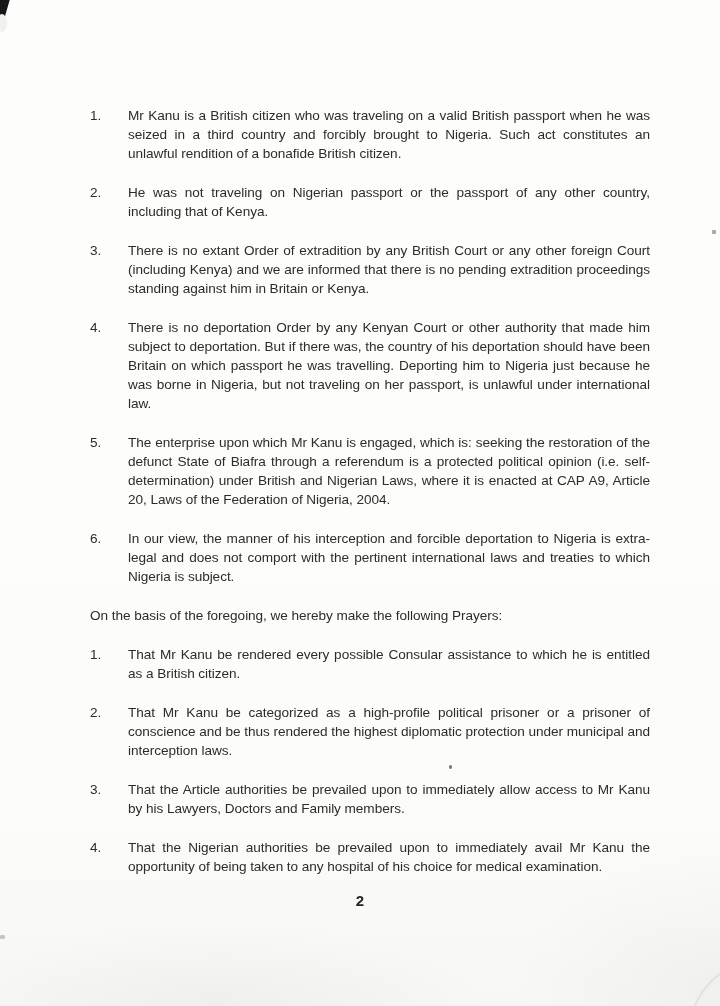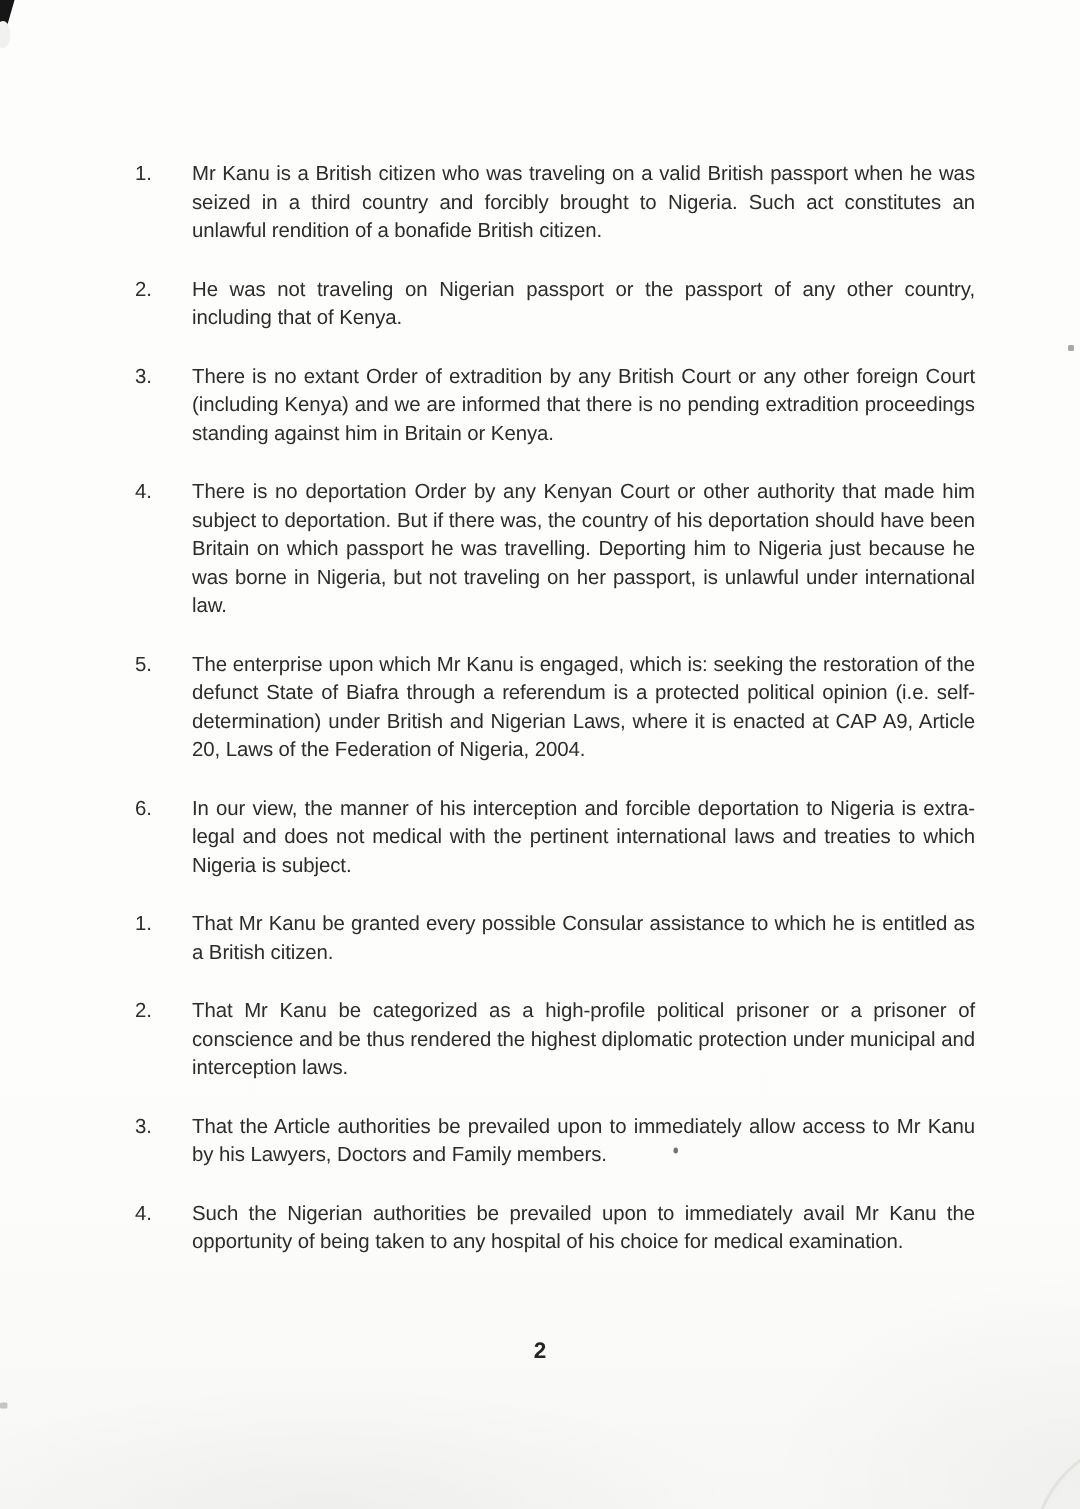--- a/index.html
+++ b/index.html
@@ -147,7 +147,7 @@
         </div>
         <div class="item">
           <span class="num">6.</span>
-          <span class="txt">In our view, the manner of his interception and forcible deportation to Nigeria is extra-legal and does not medical with the pertinent international laws and treaties to which Nigeria is subject.</span>
+          <span class="txt">In our view, the manner of his interception and forcible deportation to Nigeria is extra-legal and does not comport with the pertinent international laws and treaties to which Nigeria is subject.</span>
         </div>
       </div>
     <div id="prayers-list">

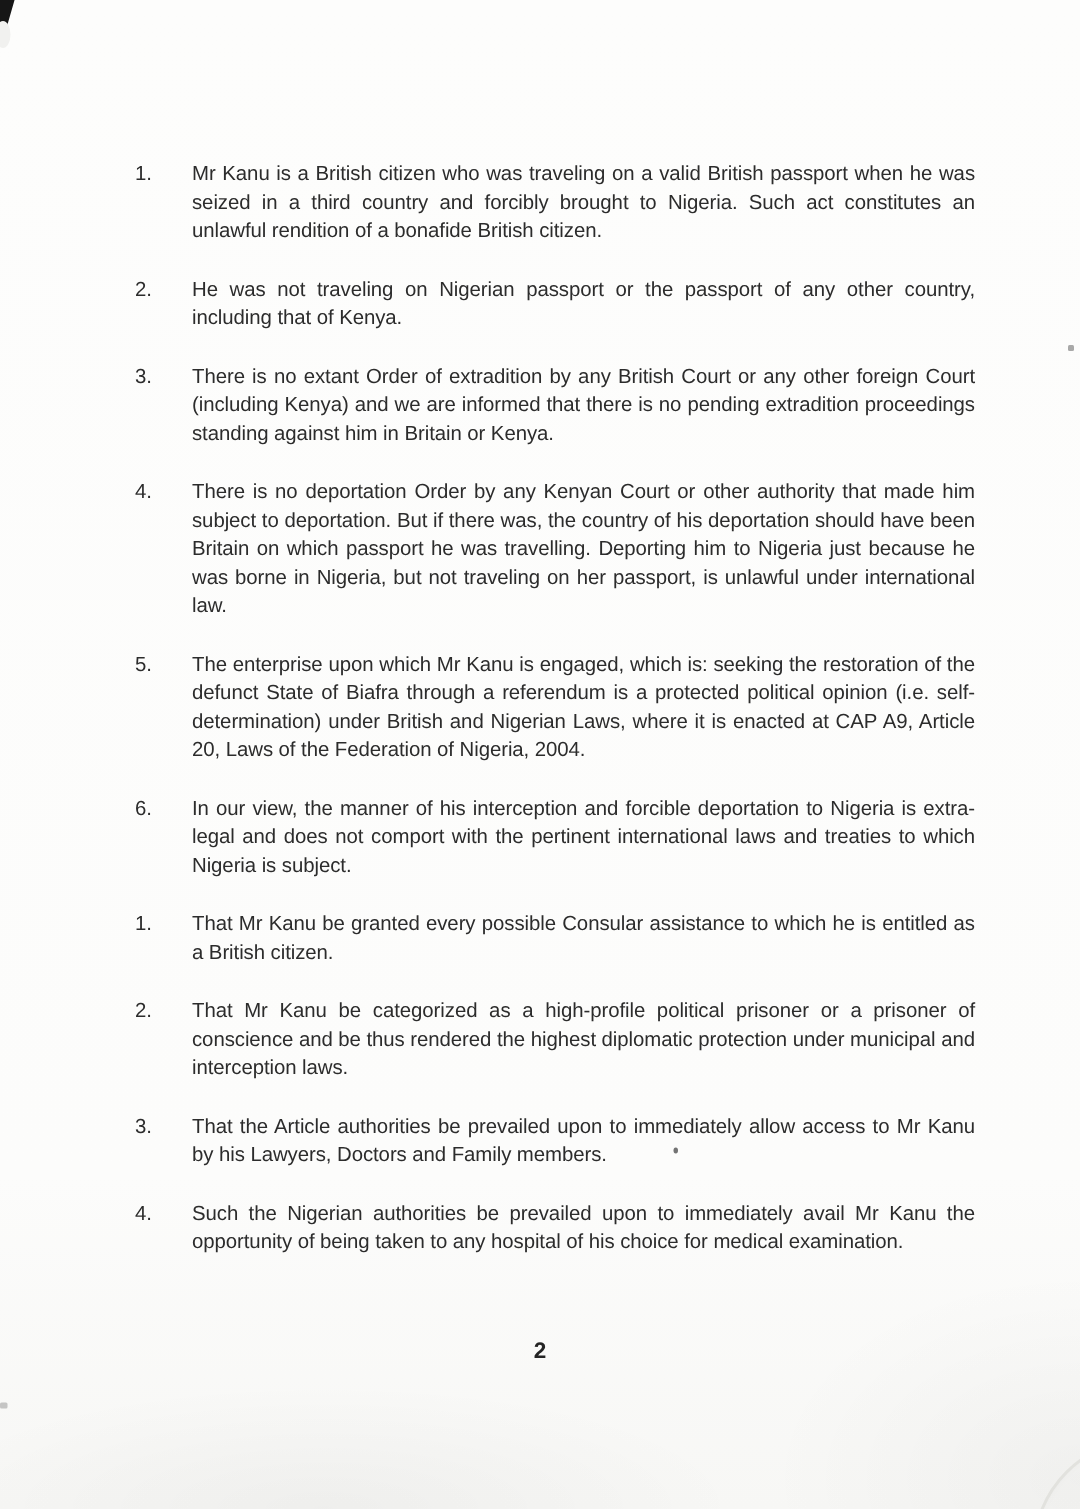--- a/index.html
+++ b/index.html
@@ -150,6 +150,7 @@
           <span class="txt">In our view, the manner of his interception and forcible deportation to Nigeria is extra-legal and does not comport with the pertinent international laws and treaties to which Nigeria is subject.</span>
         </div>
       </div>
+    <p class="transition">On the basis of the foregoing, we hereby make the following Prayers:</p>
     <div id="prayers-list">
         <div class="item">
           <span class="num">1.</span>

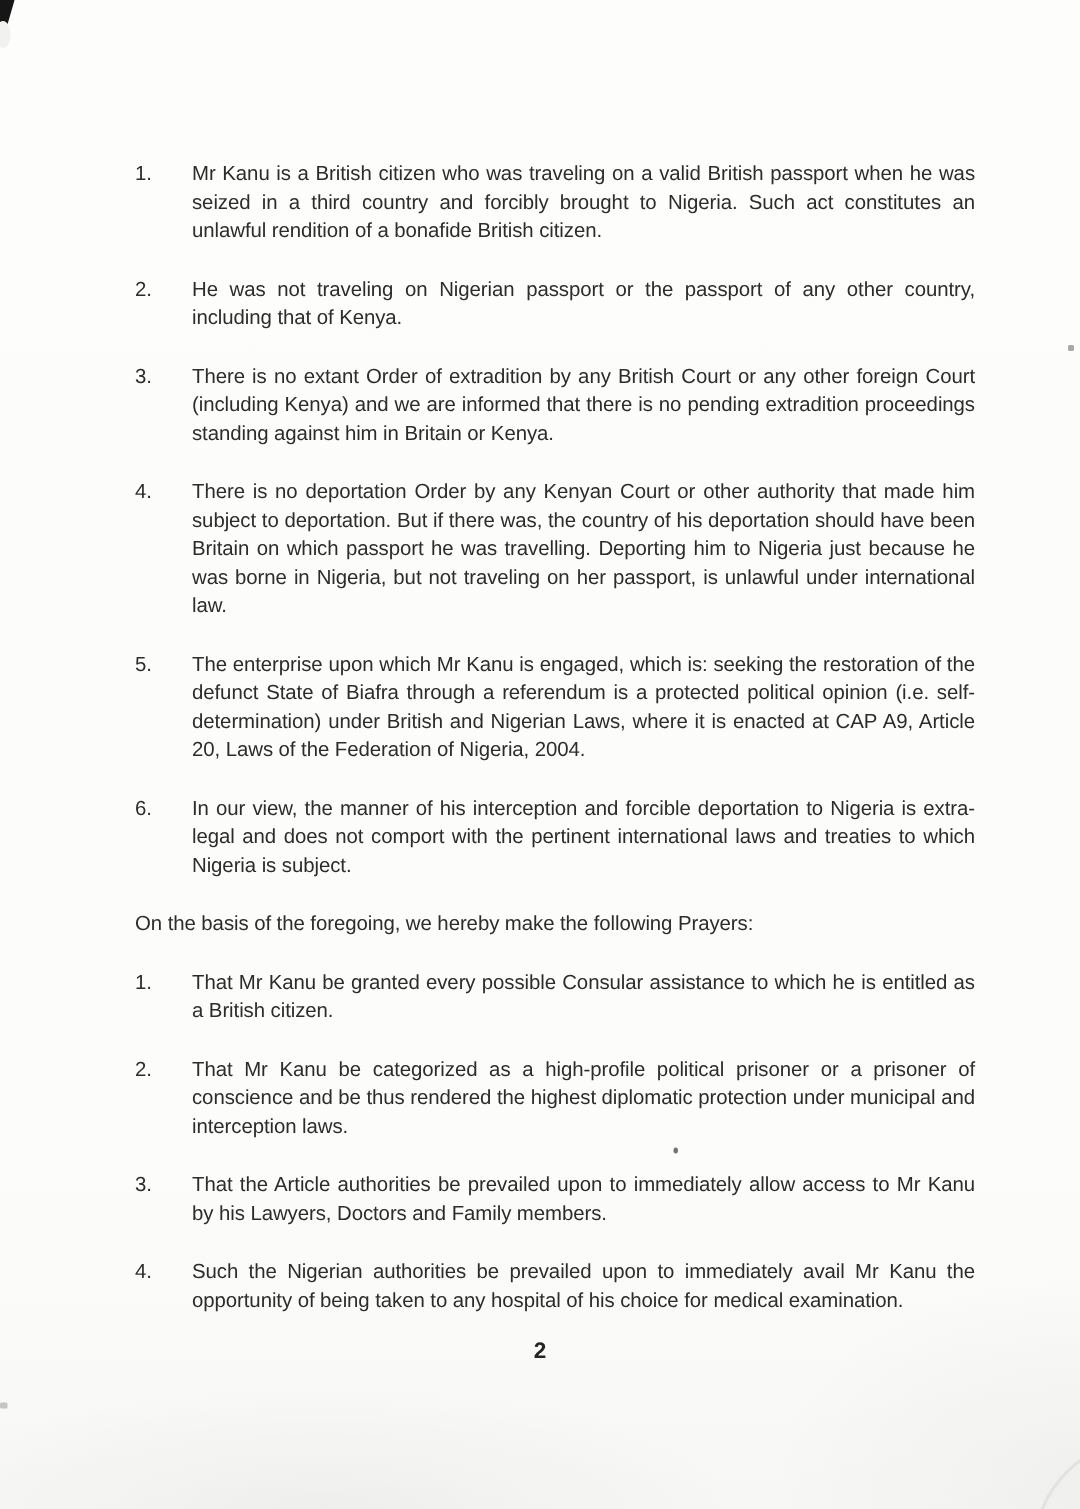--- a/index.html
+++ b/index.html
@@ -154,7 +154,7 @@
     <div id="prayers-list">
         <div class="item">
           <span class="num">1.</span>
-          <span class="txt">That Mr Kanu be granted every possible Consular assistance to which he is entitled as a British citizen.</span>
+          <span class="txt">That Mr Kanu be rendered every possible Consular assistance to which he is entitled as a British citizen.</span>
         </div>
         <div class="item">
           <span class="num">2.</span>

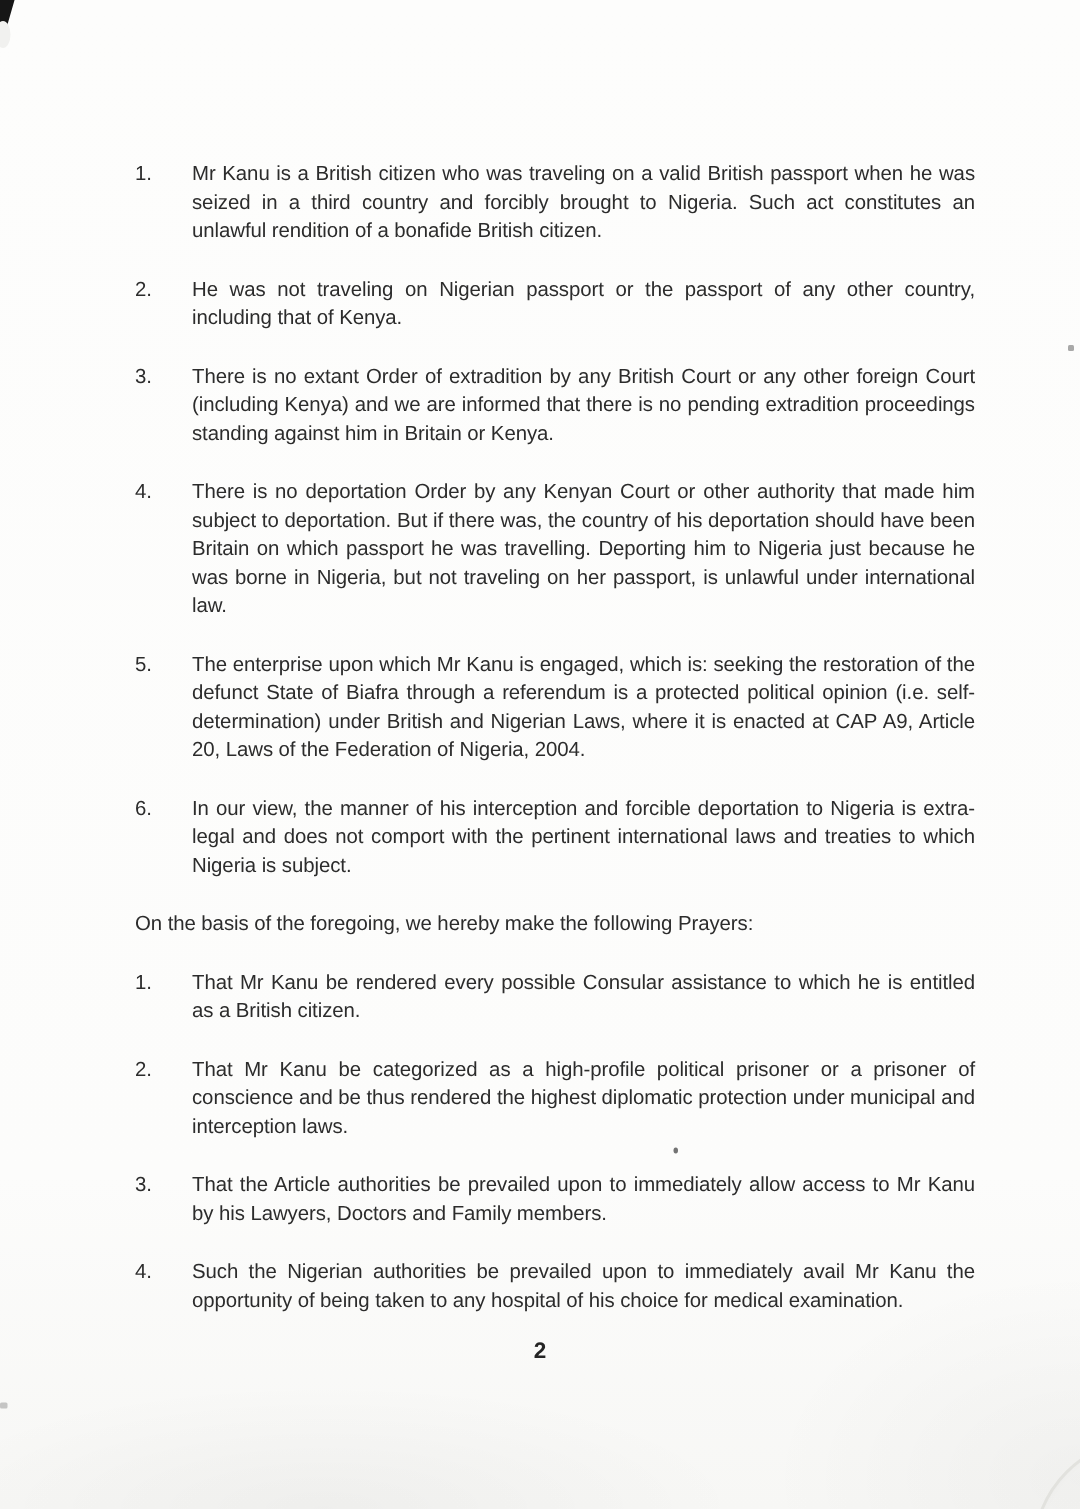--- a/index.html
+++ b/index.html
@@ -166,7 +166,7 @@
         </div>
         <div class="item">
           <span class="num">4.</span>
-          <span class="txt">Such the Nigerian authorities be prevailed upon to immediately avail Mr Kanu the opportunity of being taken to any hospital of his choice for medical examination.</span>
+          <span class="txt">That the Nigerian authorities be prevailed upon to immediately avail Mr Kanu the opportunity of being taken to any hospital of his choice for medical examination.</span>
         </div>
       </div>
   </div>

